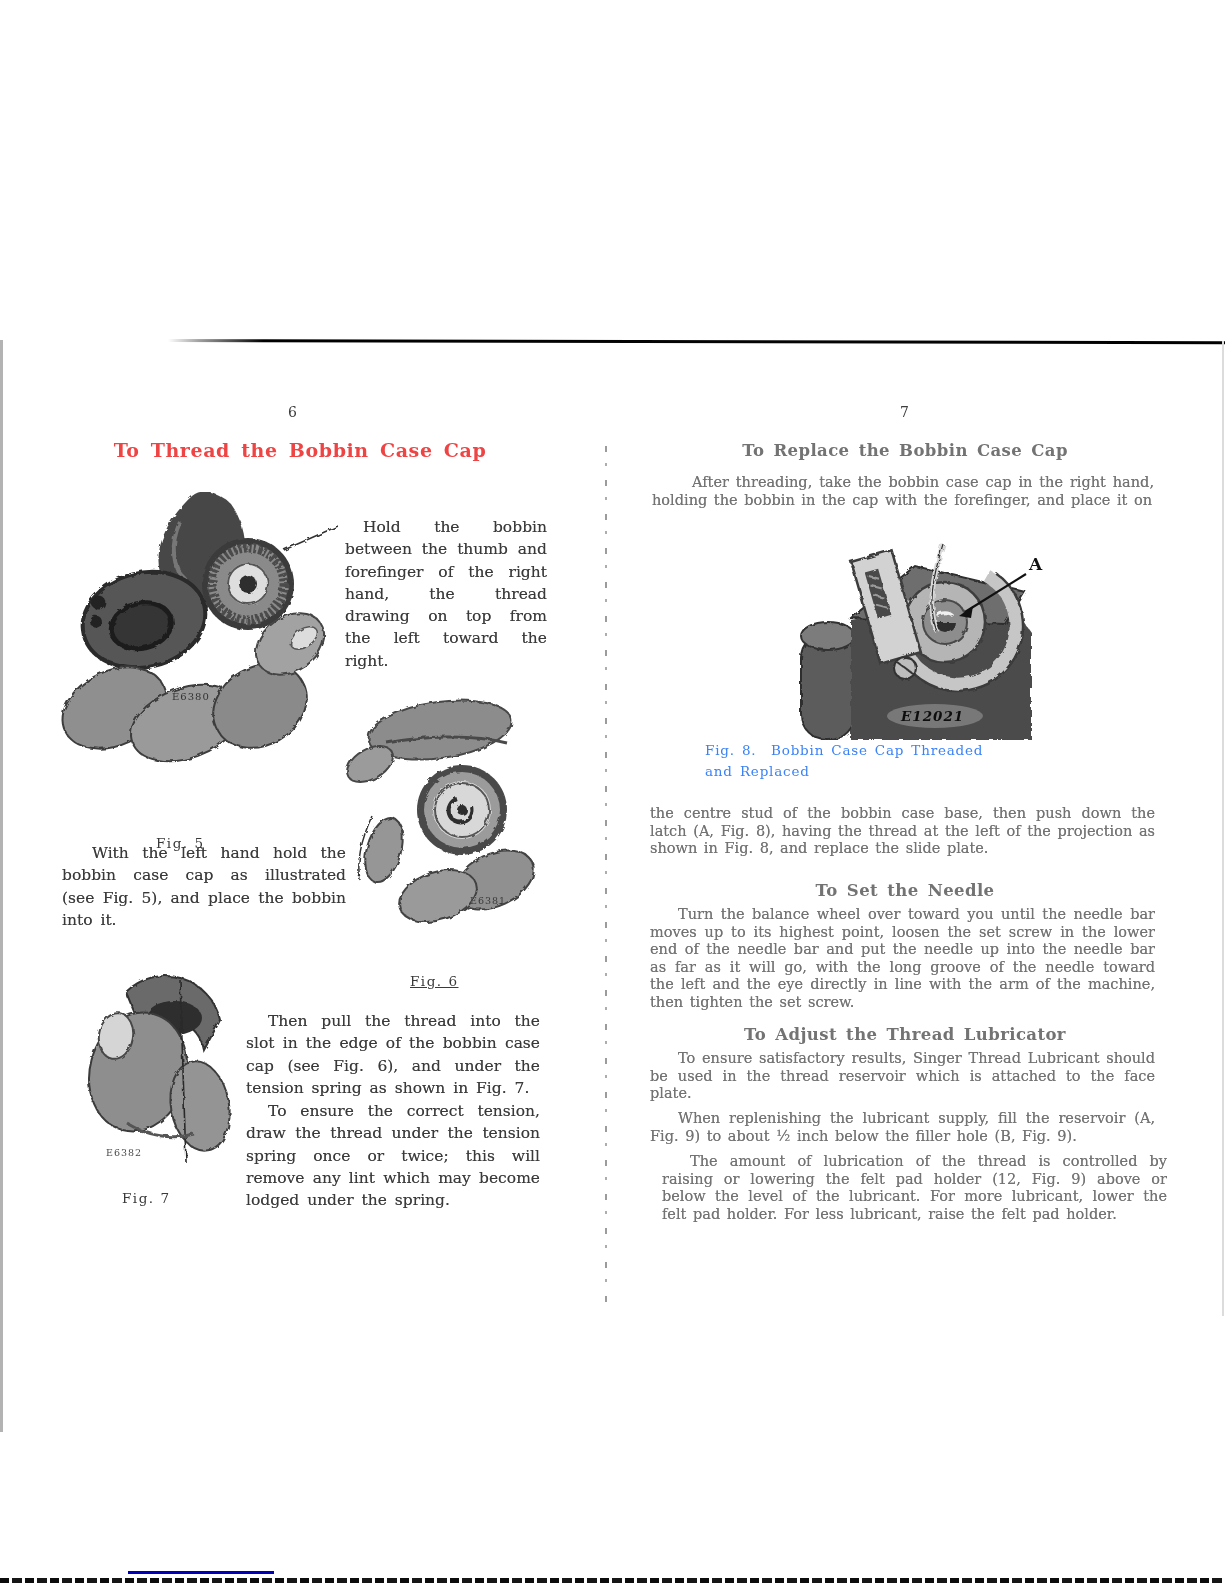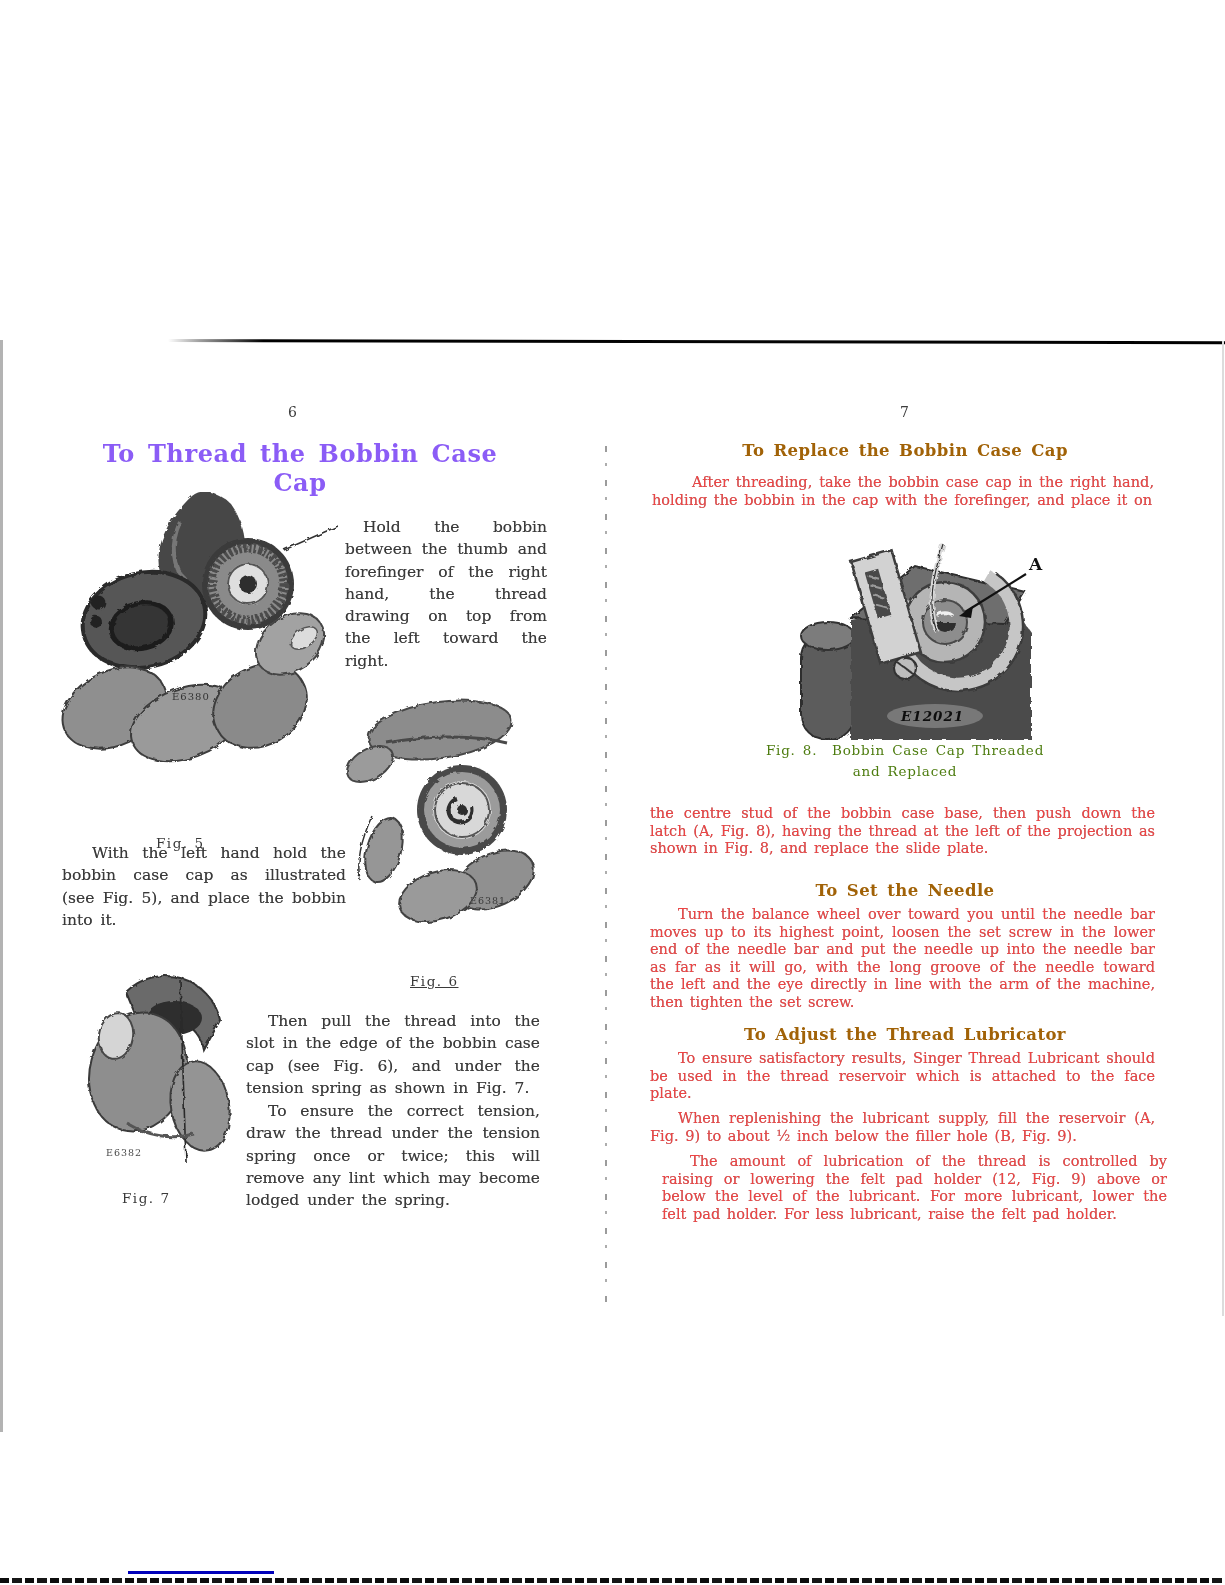--- a/index.html
+++ b/index.html
@@ -28,7 +28,7 @@
   }
   
   .pgnum{font-size:14px;color:#3c3c3c;letter-spacing:1px;}
-  .h-left{font-size:24px;font-weight:bold;color:#8b5cf6;letter-spacing:.6px;word-spacing:4px;}
+  .h-left{font-size:19px;font-weight:bold;color:#ef4444;letter-spacing:.6px;word-spacing:4px;}
   .h-right{font-size:16.5px;font-weight:bold;color:#a16207;letter-spacing:.4px;word-spacing:3px;}
   .body-l{
     font-size:15.5px;line-height:22.3px;color:#3a3a3a;text-align:justify;

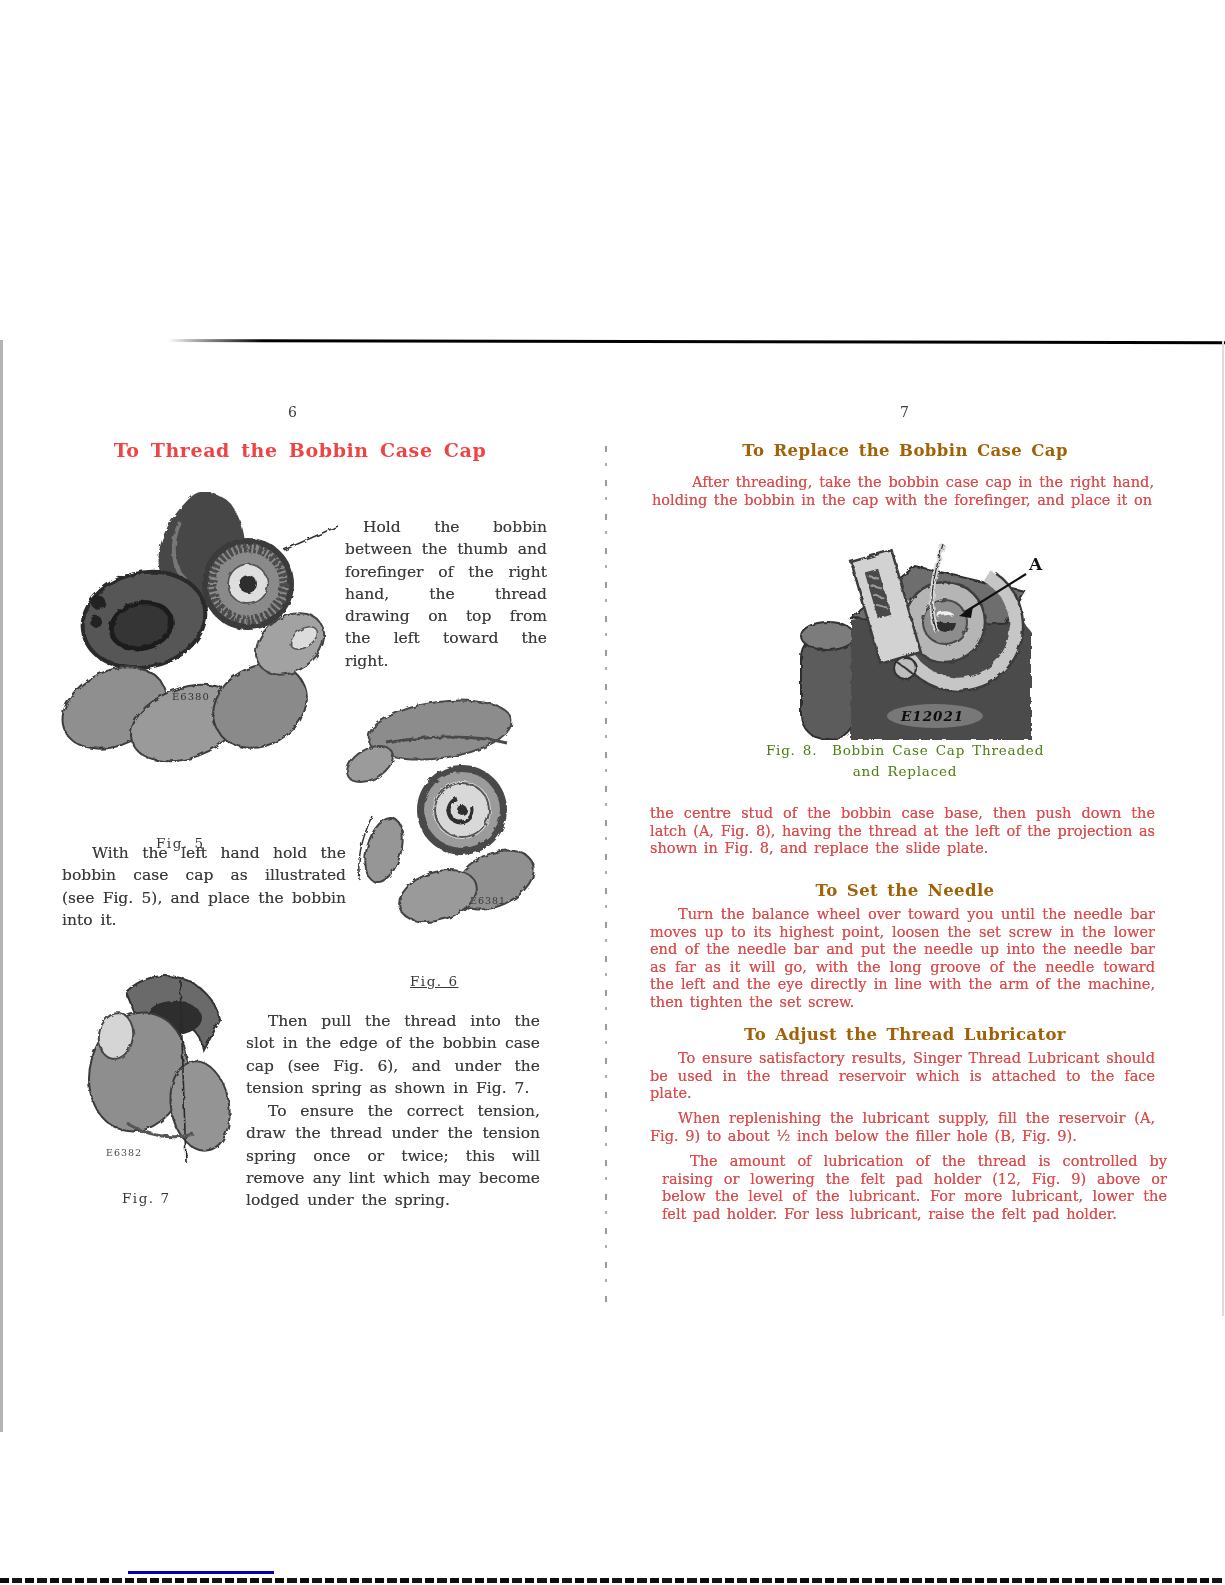--- a/index.html
+++ b/index.html
@@ -29,7 +29,7 @@
   
   .pgnum{font-size:14px;color:#3c3c3c;letter-spacing:1px;}
   .h-left{font-size:19px;font-weight:bold;color:#ef4444;letter-spacing:.6px;word-spacing:4px;}
-  .h-right{font-size:16.5px;font-weight:bold;color:#a16207;letter-spacing:.4px;word-spacing:3px;}
+  .h-right{font-size:16.5px;font-weight:bold;color:#737373;letter-spacing:.4px;word-spacing:3px;}
   .body-l{
     font-size:15.5px;line-height:22.3px;color:#3a3a3a;text-align:justify;
     word-spacing:3px;text-shadow:0 0 .6px rgba(70,70,70,.65);

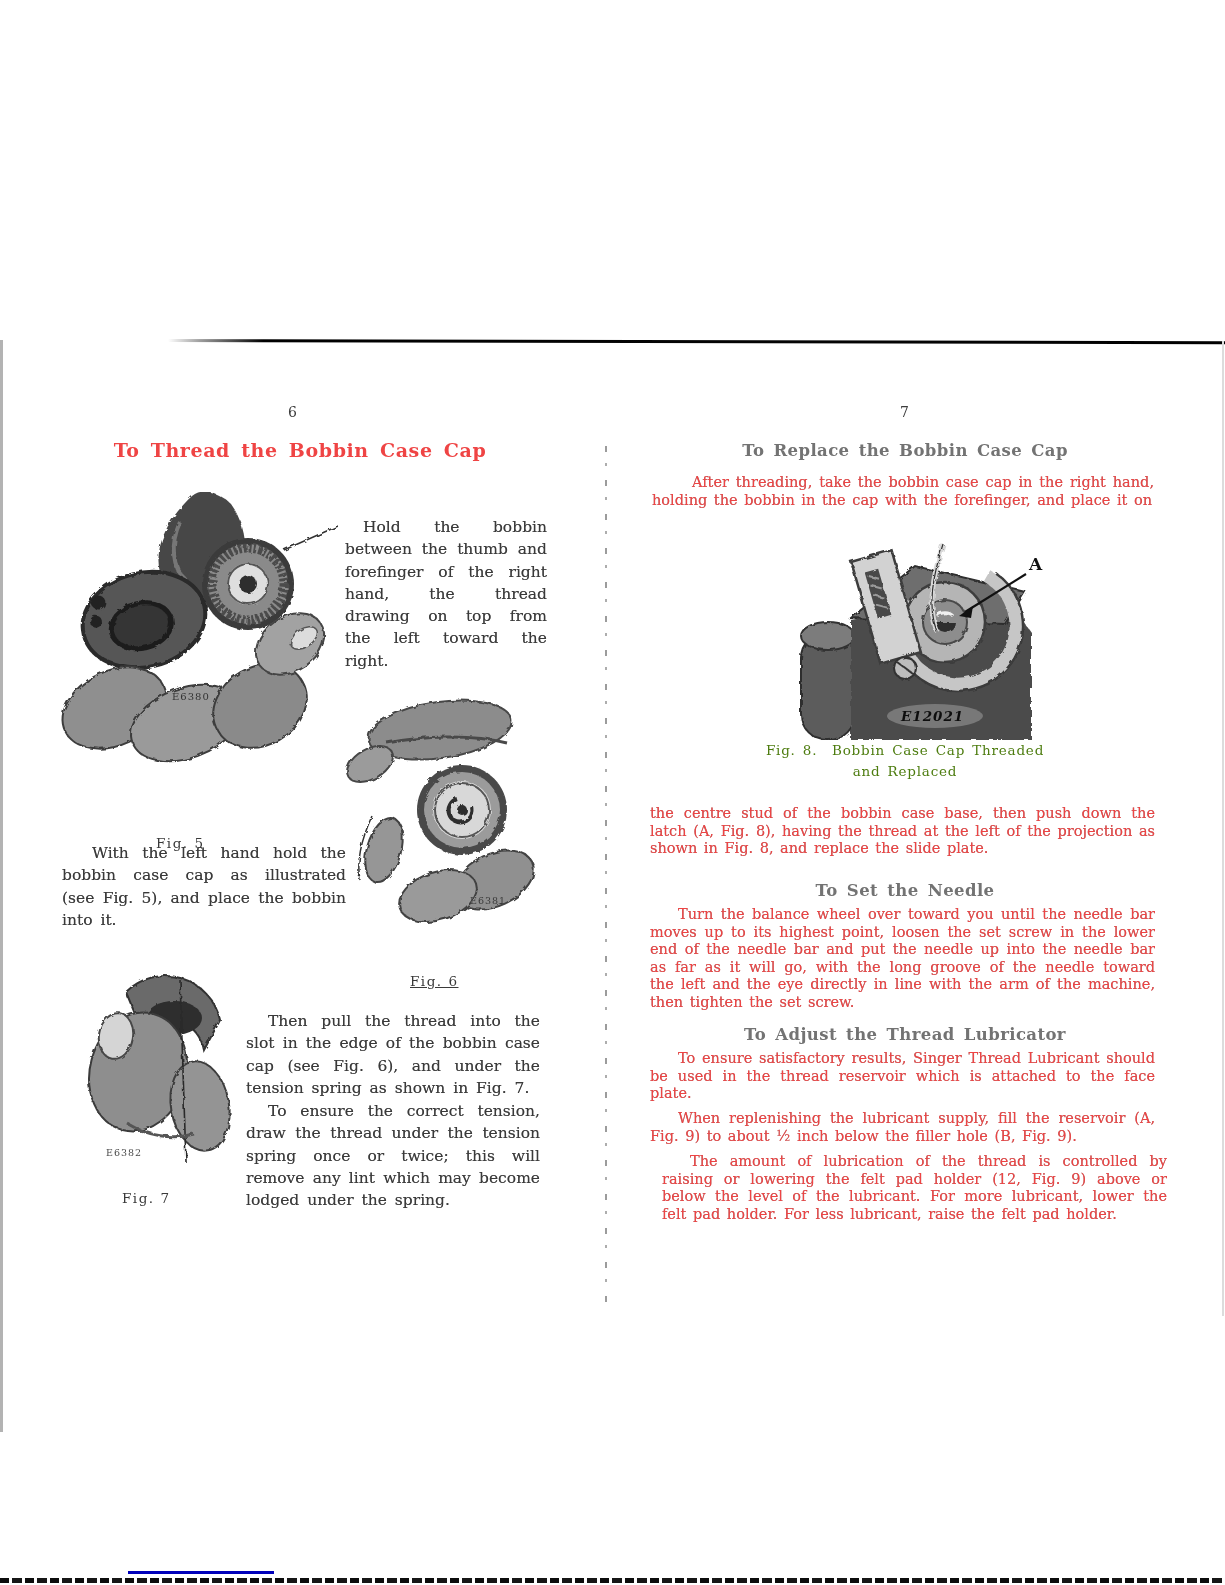--- a/index.html
+++ b/index.html
@@ -35,7 +35,7 @@
     word-spacing:3px;text-shadow:0 0 .6px rgba(70,70,70,.65);
   }
   .body-r{
-    font-size:14.5px;line-height:17.6px;color:#ef4444;text-align:justify;
+    font-size:14.5px;line-height:17.6px;color:#737373;text-align:justify;
     word-spacing:2px;text-shadow:0 0 .5px rgba(70,70,70,.6);
   }
   .figcap{font-size:13.5px;color:#3a3a3a;letter-spacing:1.5px;}

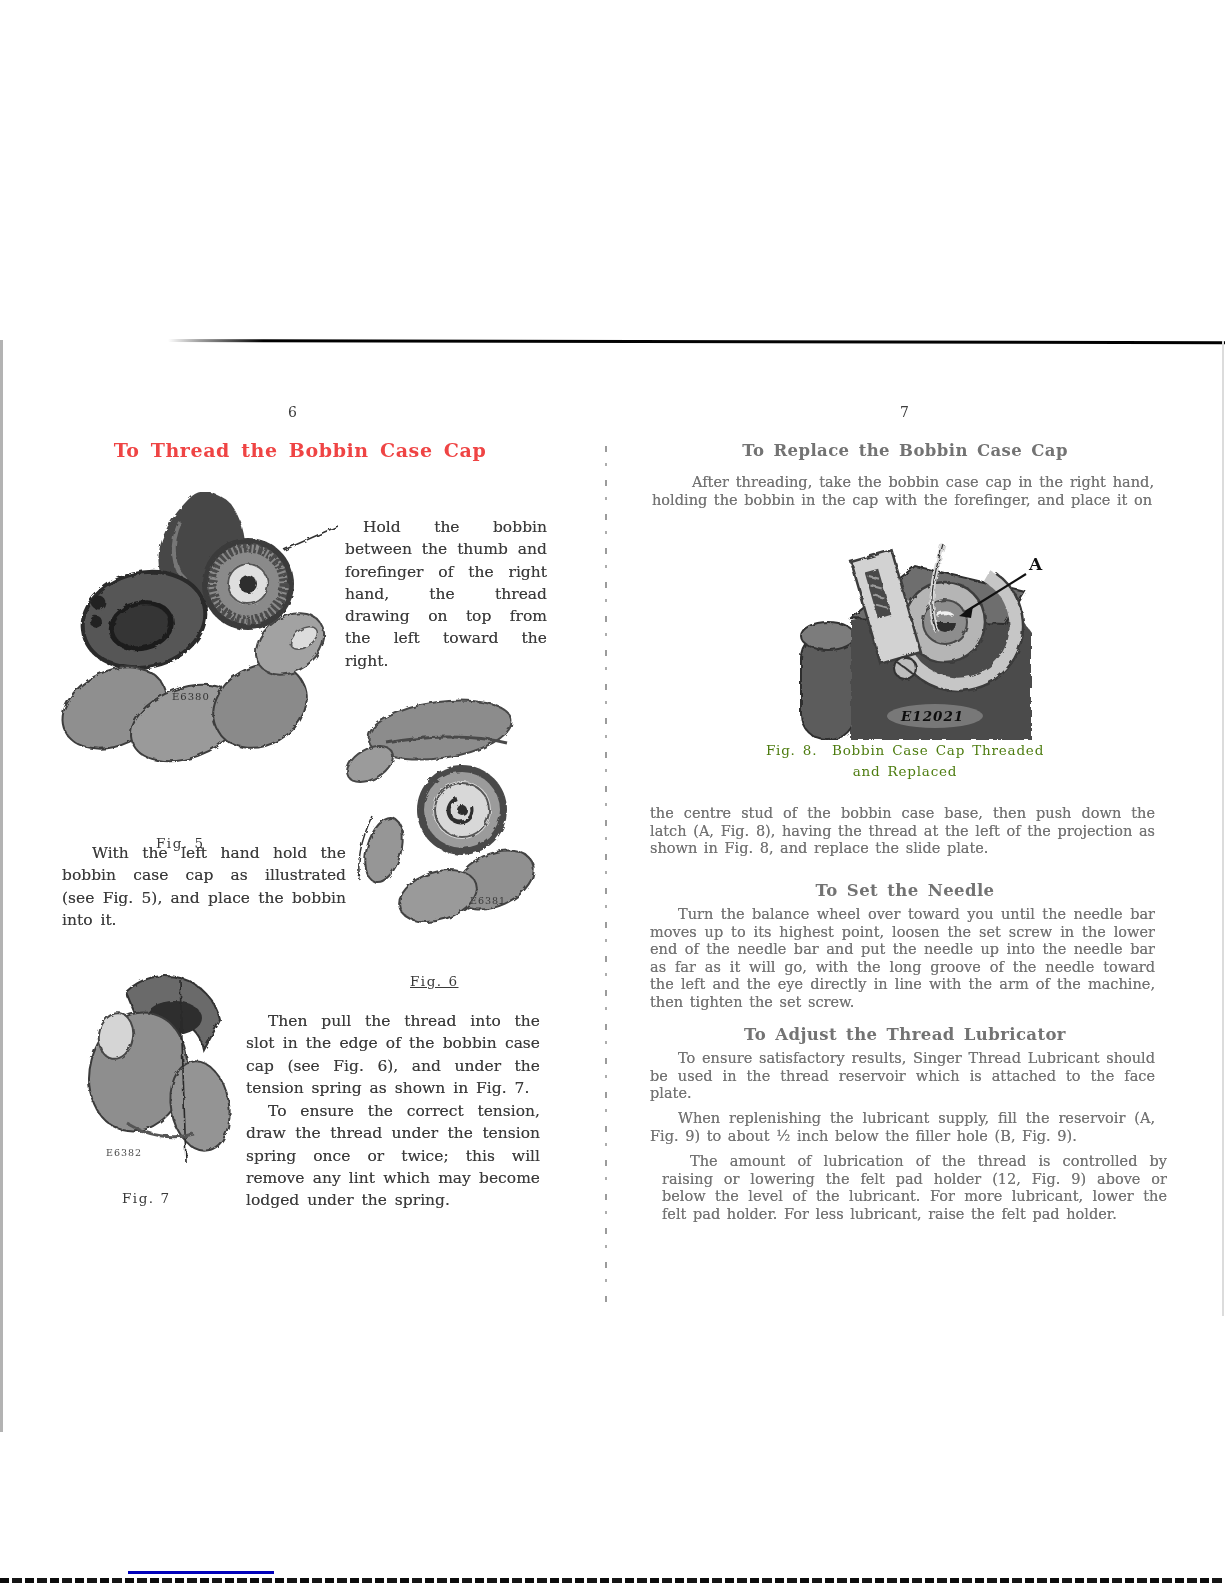--- a/index.html
+++ b/index.html
@@ -39,7 +39,7 @@
     word-spacing:2px;text-shadow:0 0 .5px rgba(70,70,70,.6);
   }
   .figcap{font-size:13.5px;color:#3a3a3a;letter-spacing:1.5px;}
-  .figcap8{font-size:13.5px;color:#4d7c0f;letter-spacing:.8px;word-spacing:2px;text-align:center;}
+  .figcap8{font-size:13.5px;color:#3b82f6;letter-spacing:.8px;word-spacing:2px;text-align:left;}
   .center{text-align:center;}
   svg text{font-family:"DejaVu Serif","Liberation Serif",serif;}
 </style>

